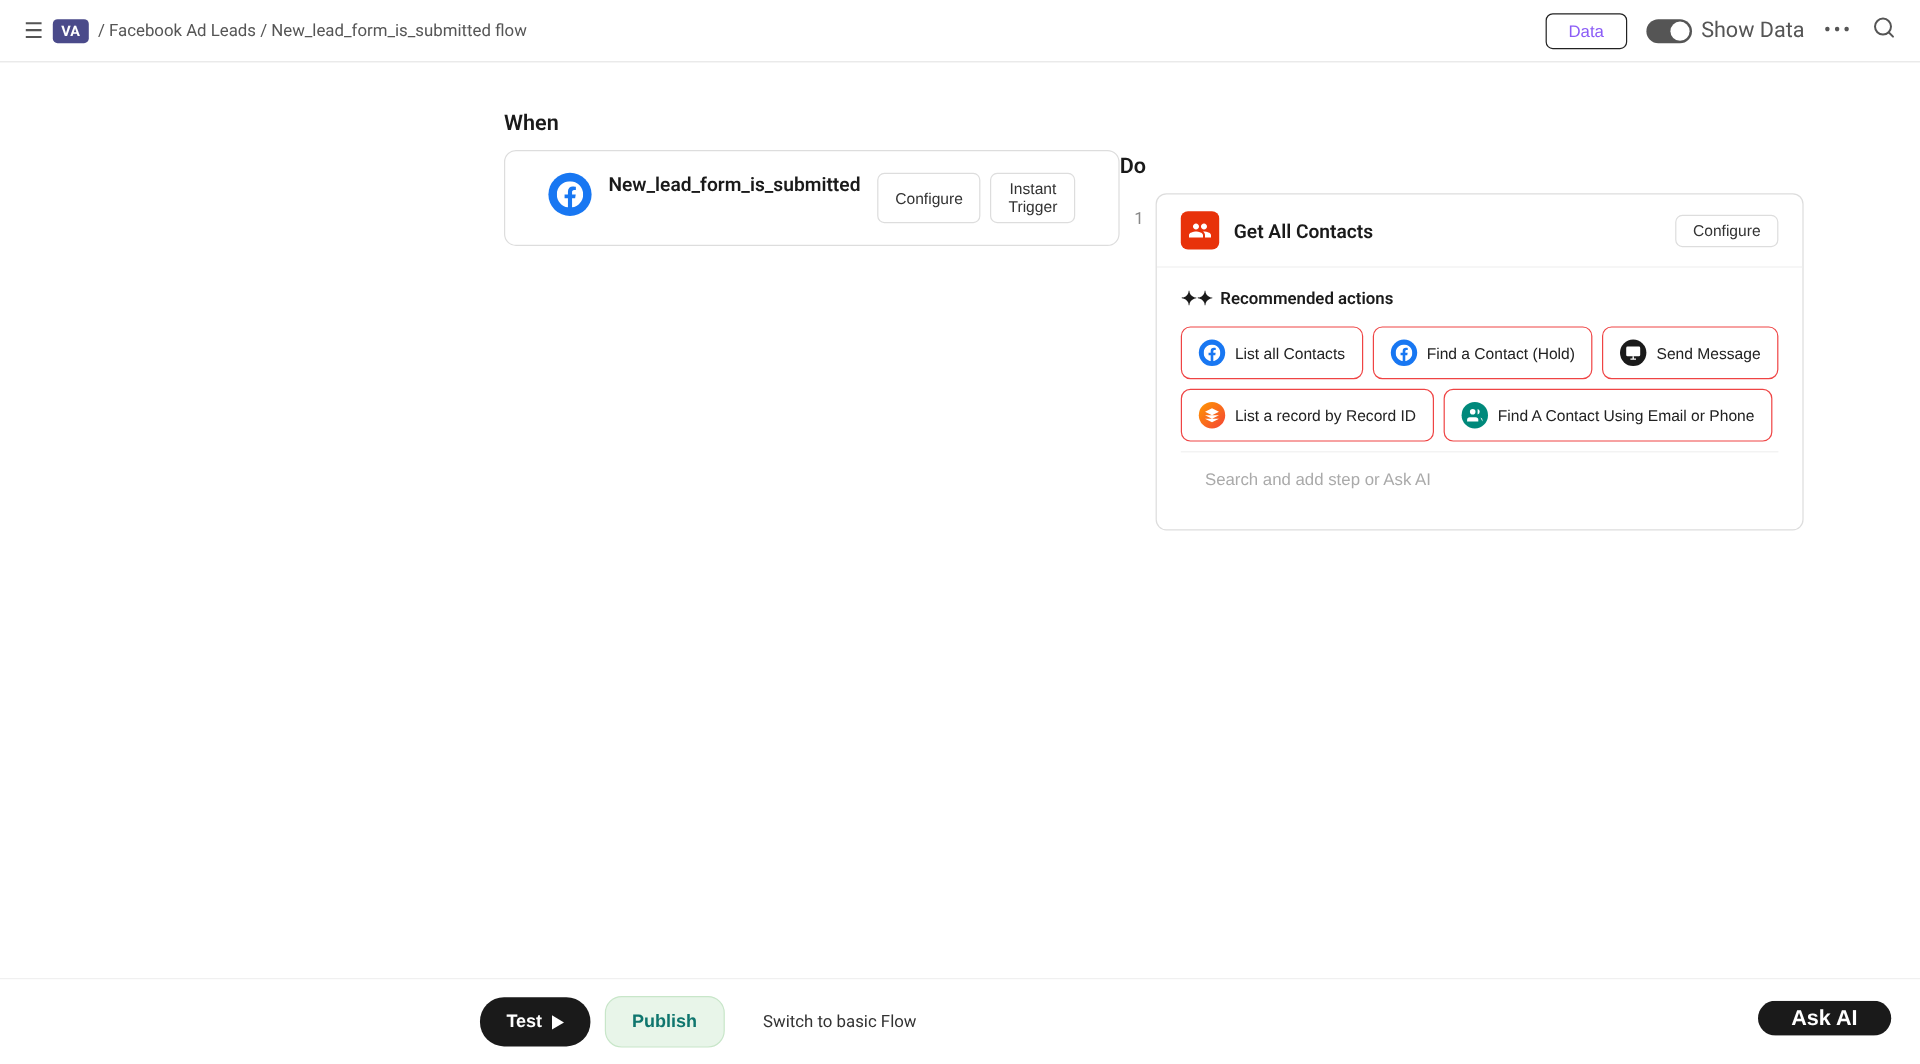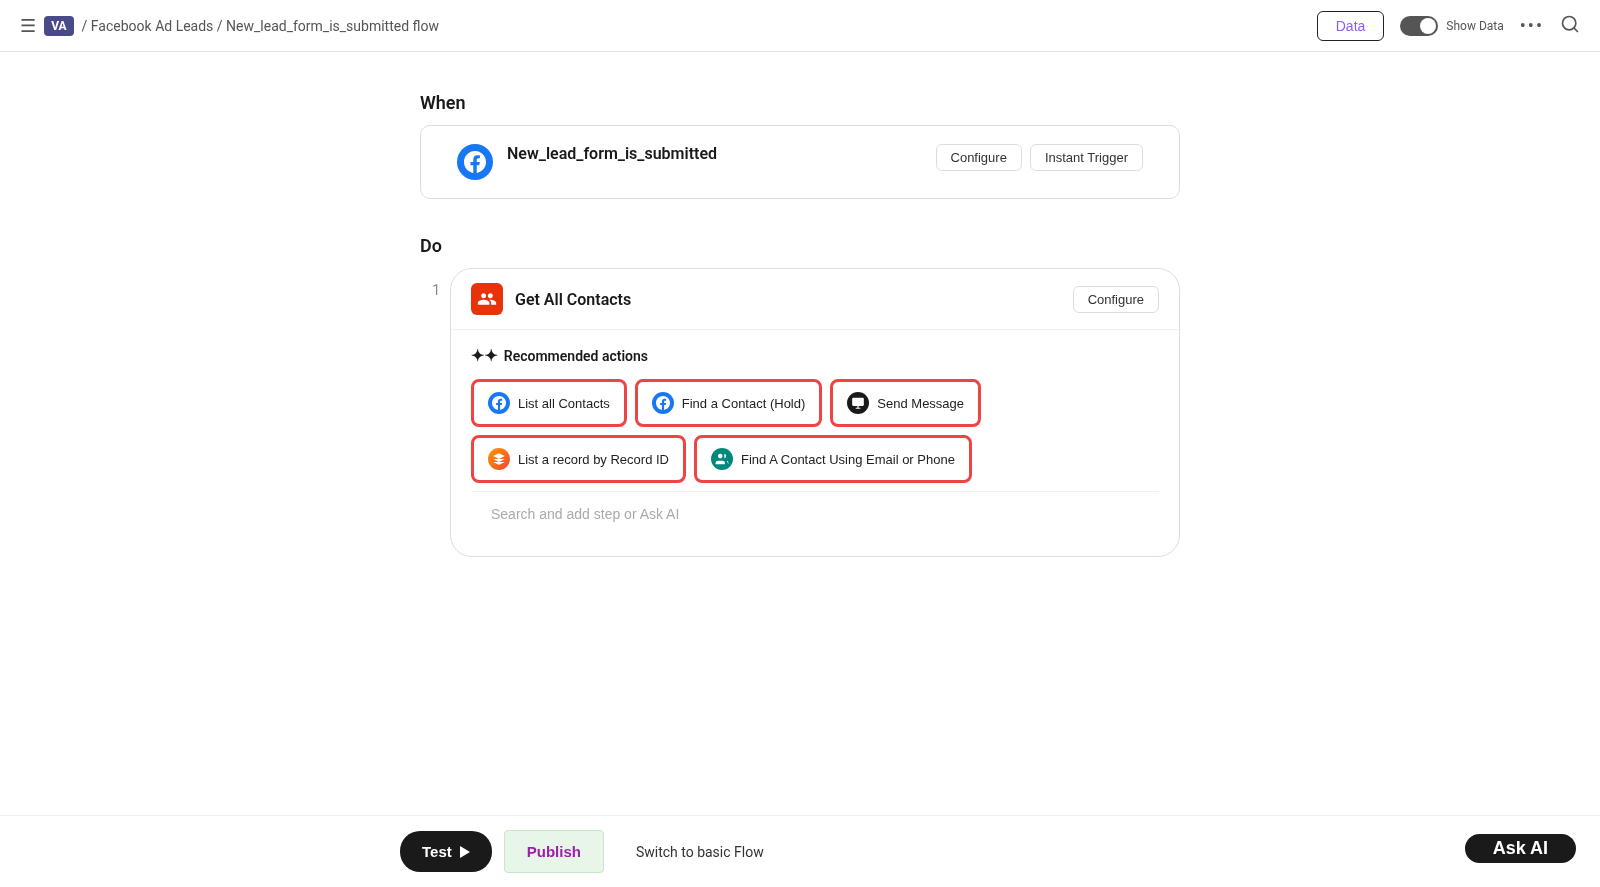--- a/index.html
+++ b/index.html
@@ -64,7 +64,7 @@
       display: flex;
       align-items: center;
       gap: 8px;
-      font-size: 12px;
+      font-size: 18px;
       color: #555;
     }
     .toggle-track {

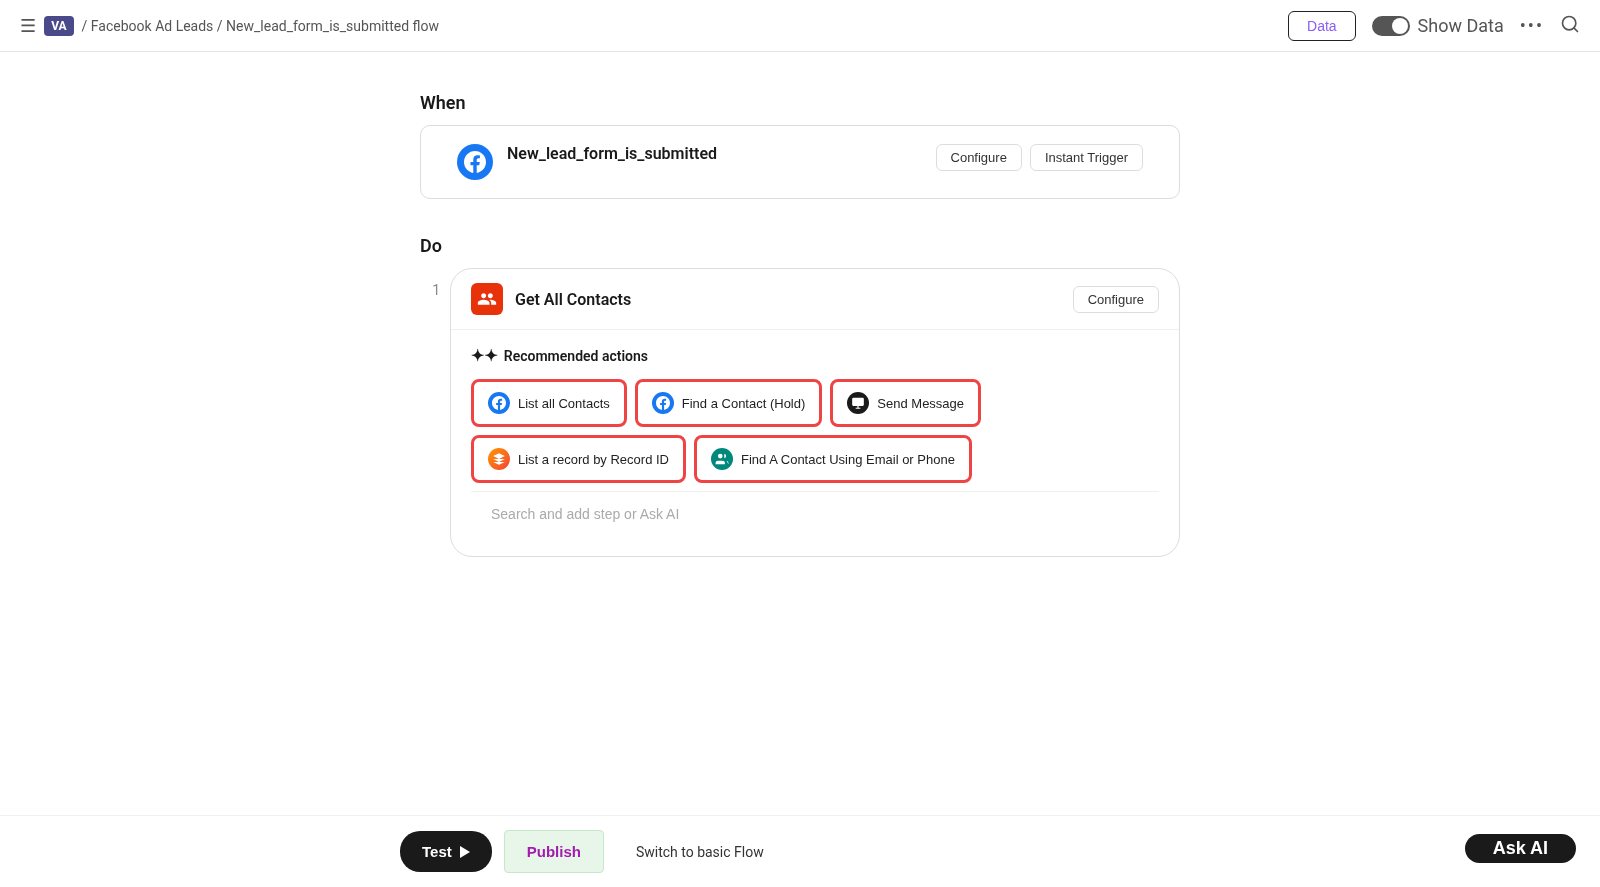--- a/index.html
+++ b/index.html
@@ -107,7 +107,7 @@
     .flow-container {
       width: 760px;
       display: flex;
-      flex-direction: column;
+      flex-direction: row;
       gap: 0;
     }
 

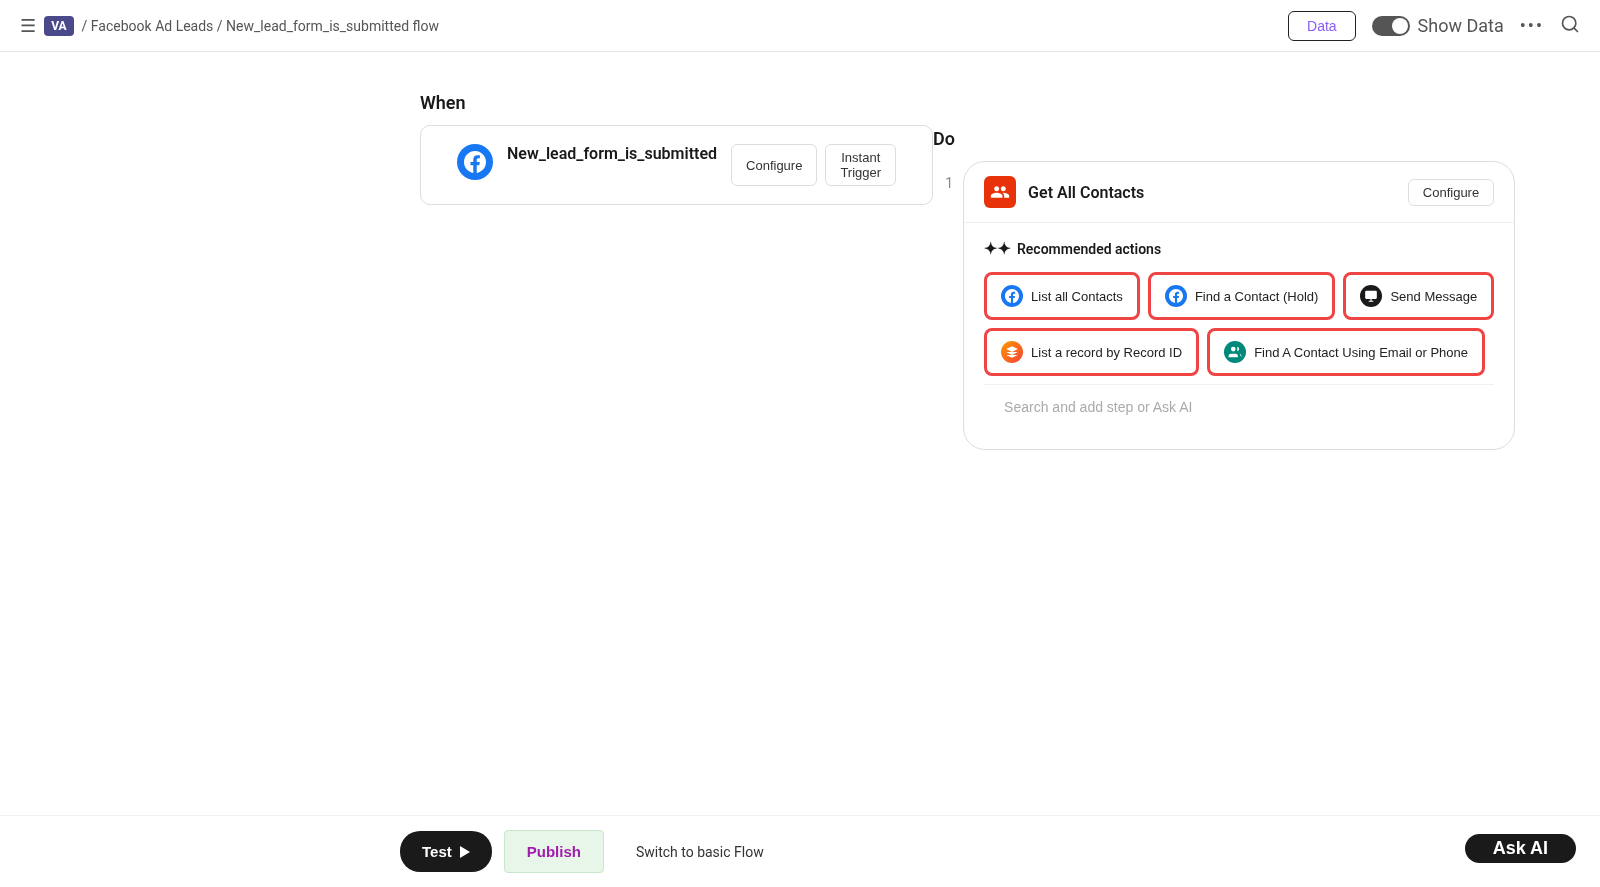--- a/index.html
+++ b/index.html
@@ -183,7 +183,7 @@
     .step-card {
       flex: 1;
       border: 1px solid #ddd;
-      border-radius: 22px;
+      border-radius: 9px;
       background: #fff;
       overflow: hidden;
     }

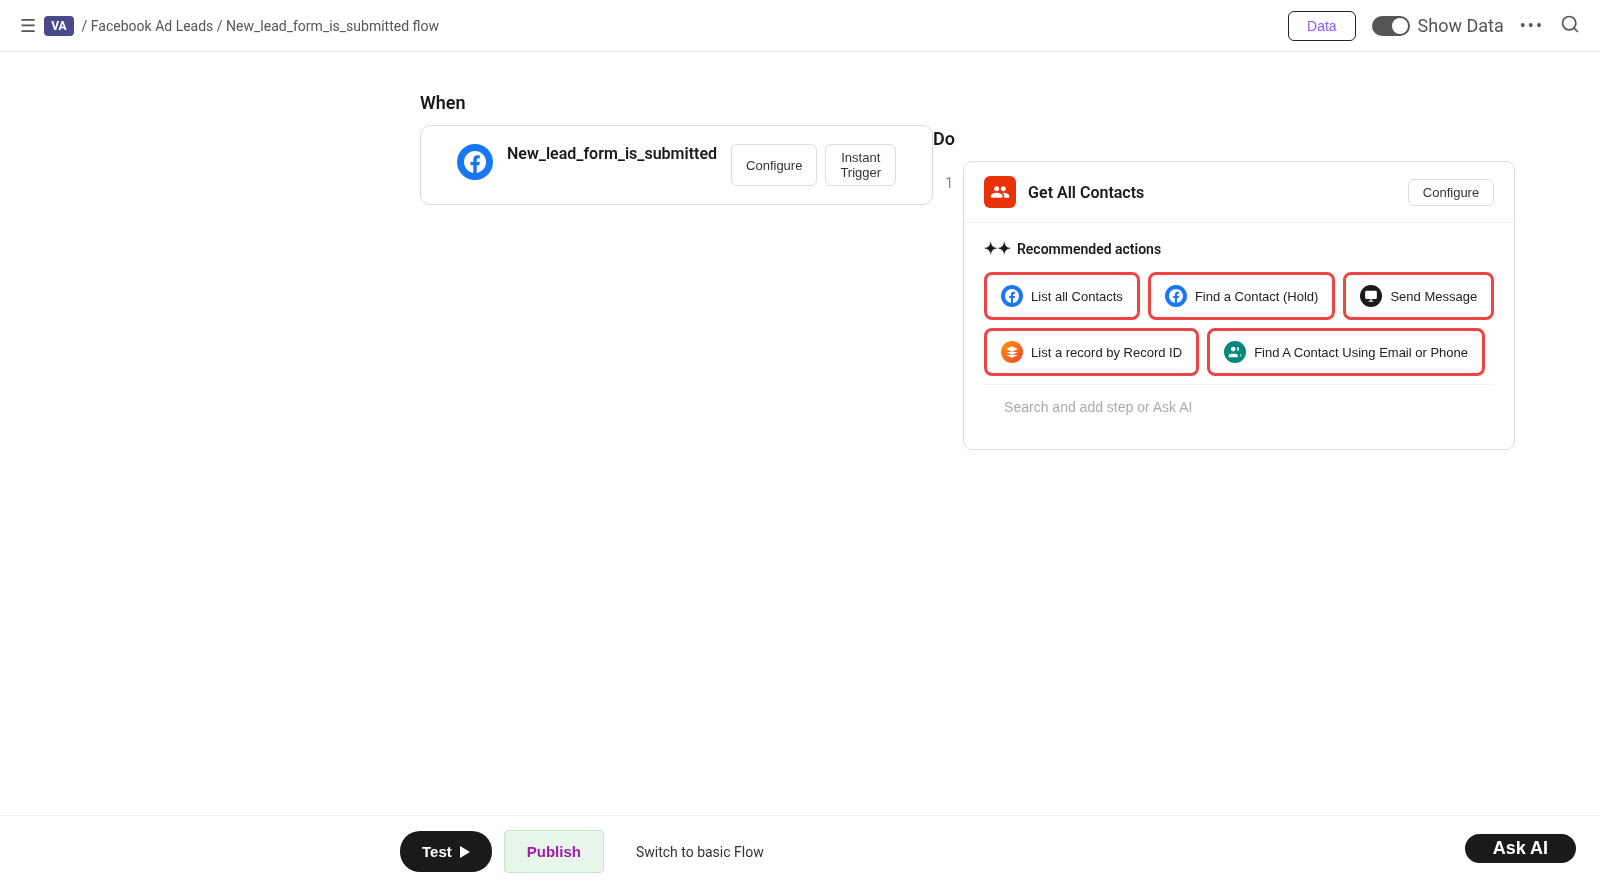--- a/index.html
+++ b/index.html
@@ -253,7 +253,7 @@
       display: flex;
       align-items: center;
       gap: 8px;
-      border: 3px solid #ef4444;
+      border: 1px solid #ef4444;
       border-radius: 8px;
       padding: 10px 14px;
       background: #fff;

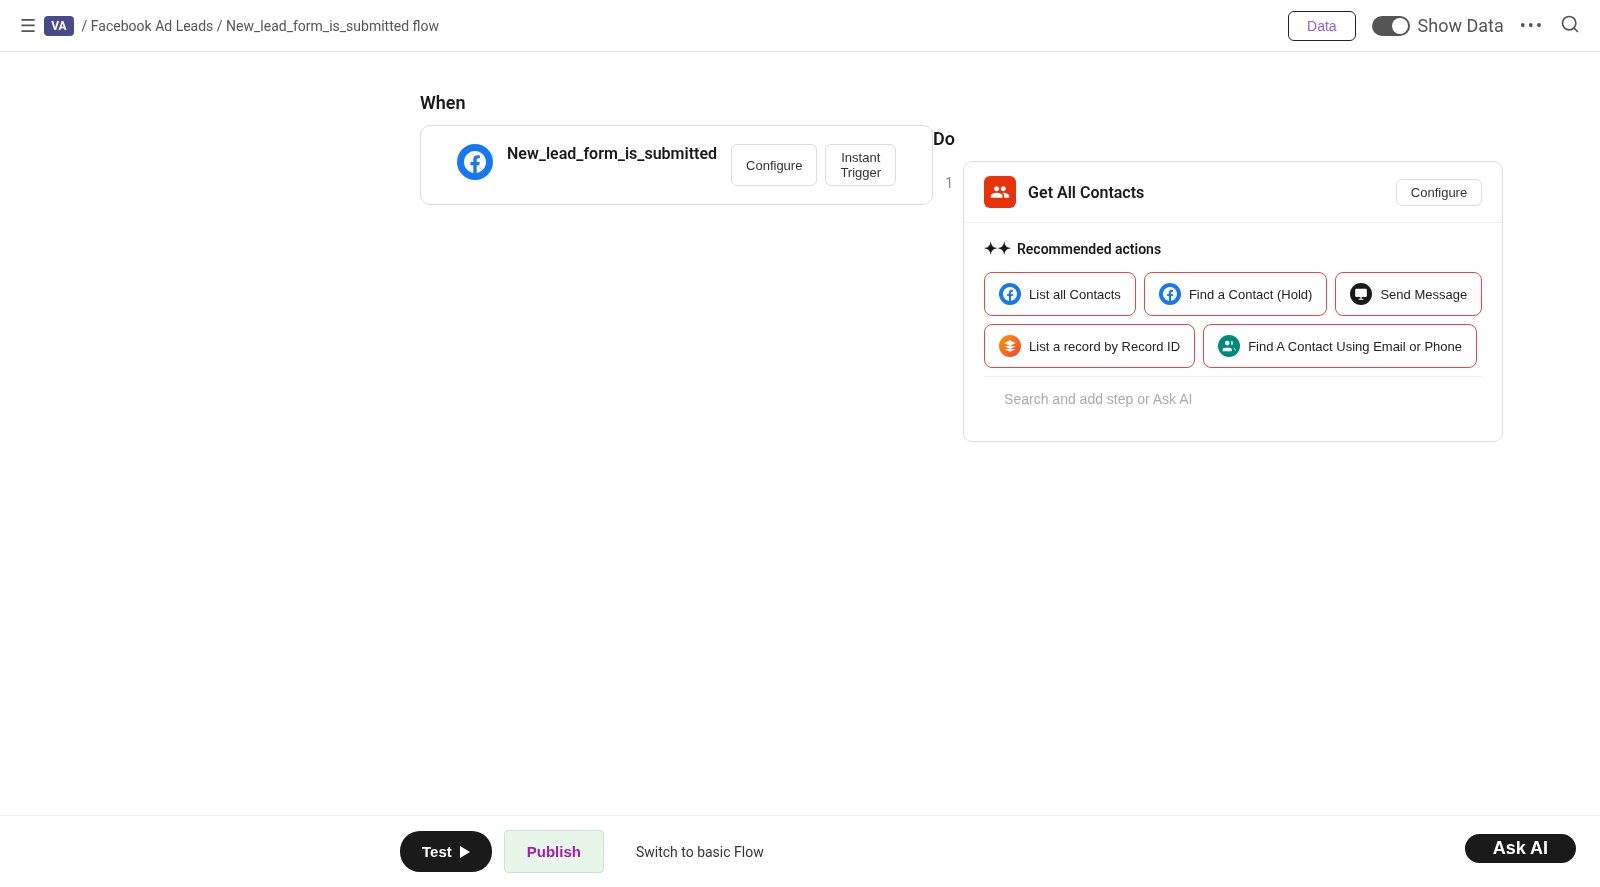--- a/index.html
+++ b/index.html
@@ -347,9 +347,9 @@
     }
     .publish-btn {
       background: #e8f5e9;
-      color: #a21caf;
+      color: #0f766e;
       border: 1px solid #c8e6c9;
-      border-radius: 4px;
+      border-radius: 14px;
       padding: 12px 22px;
       font-size: 15px;
       font-weight: 600;

